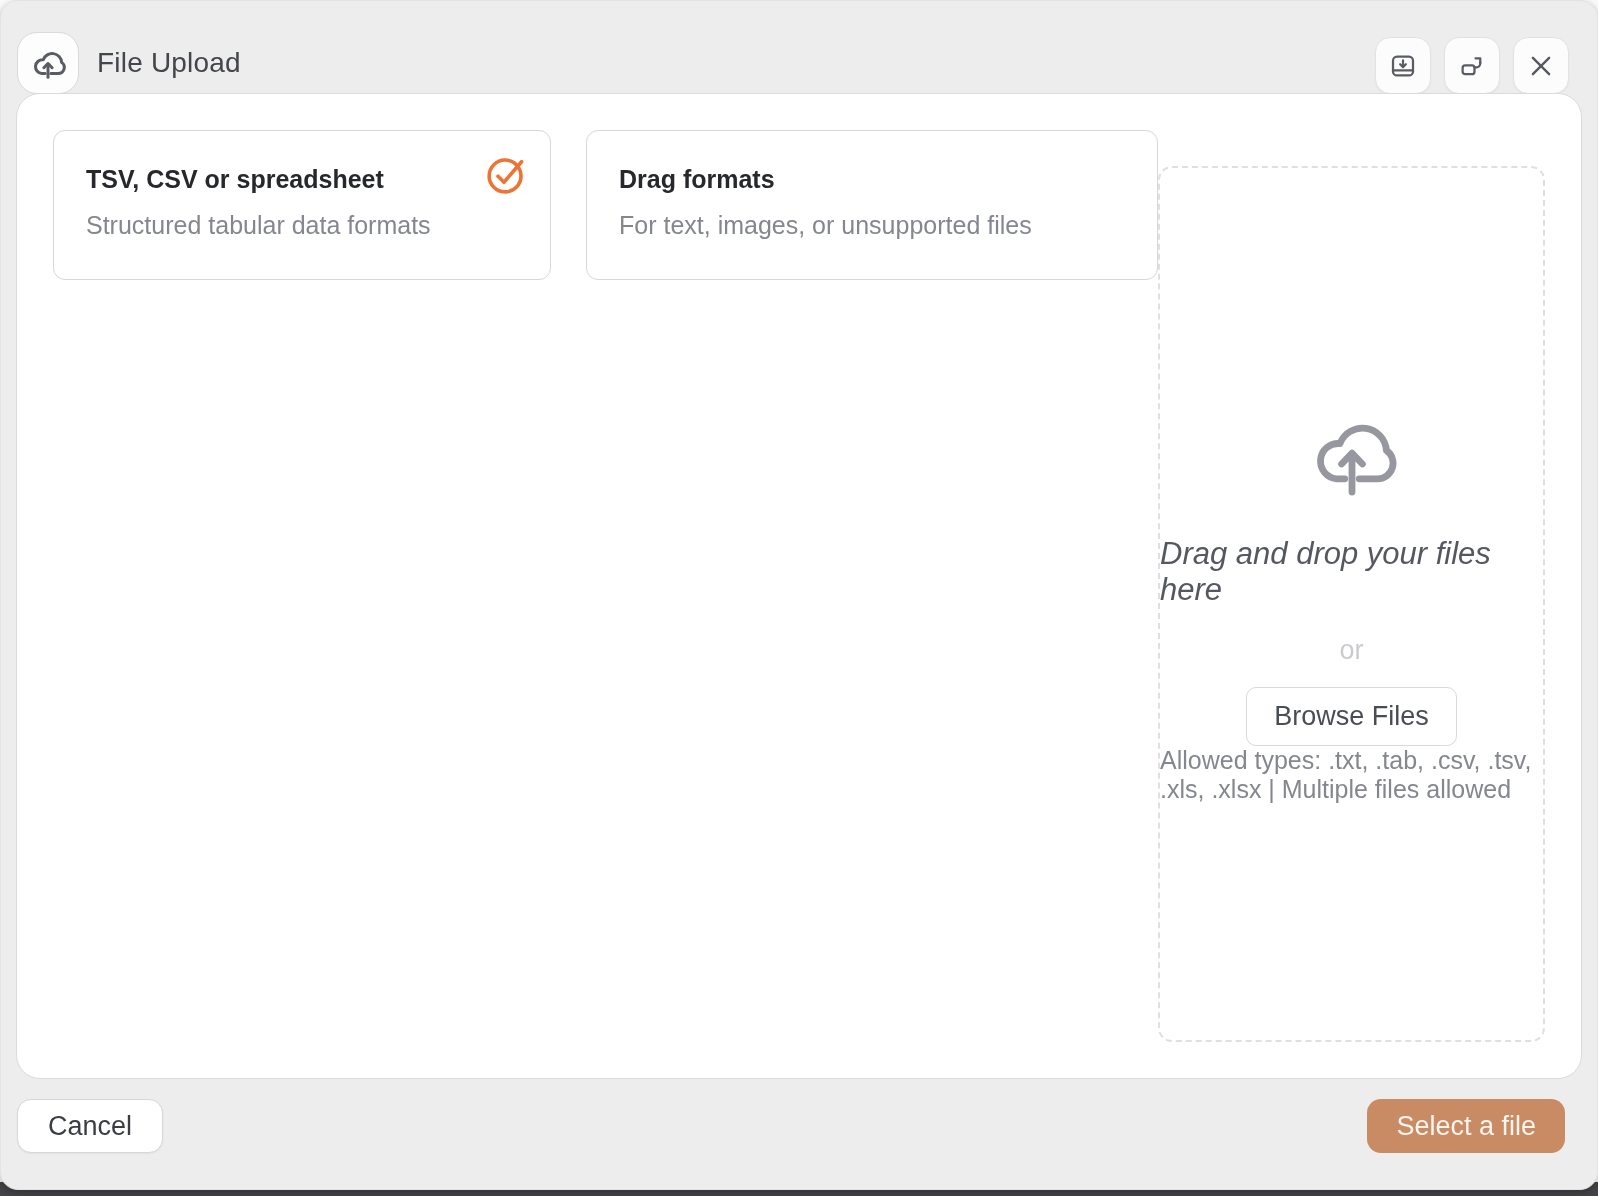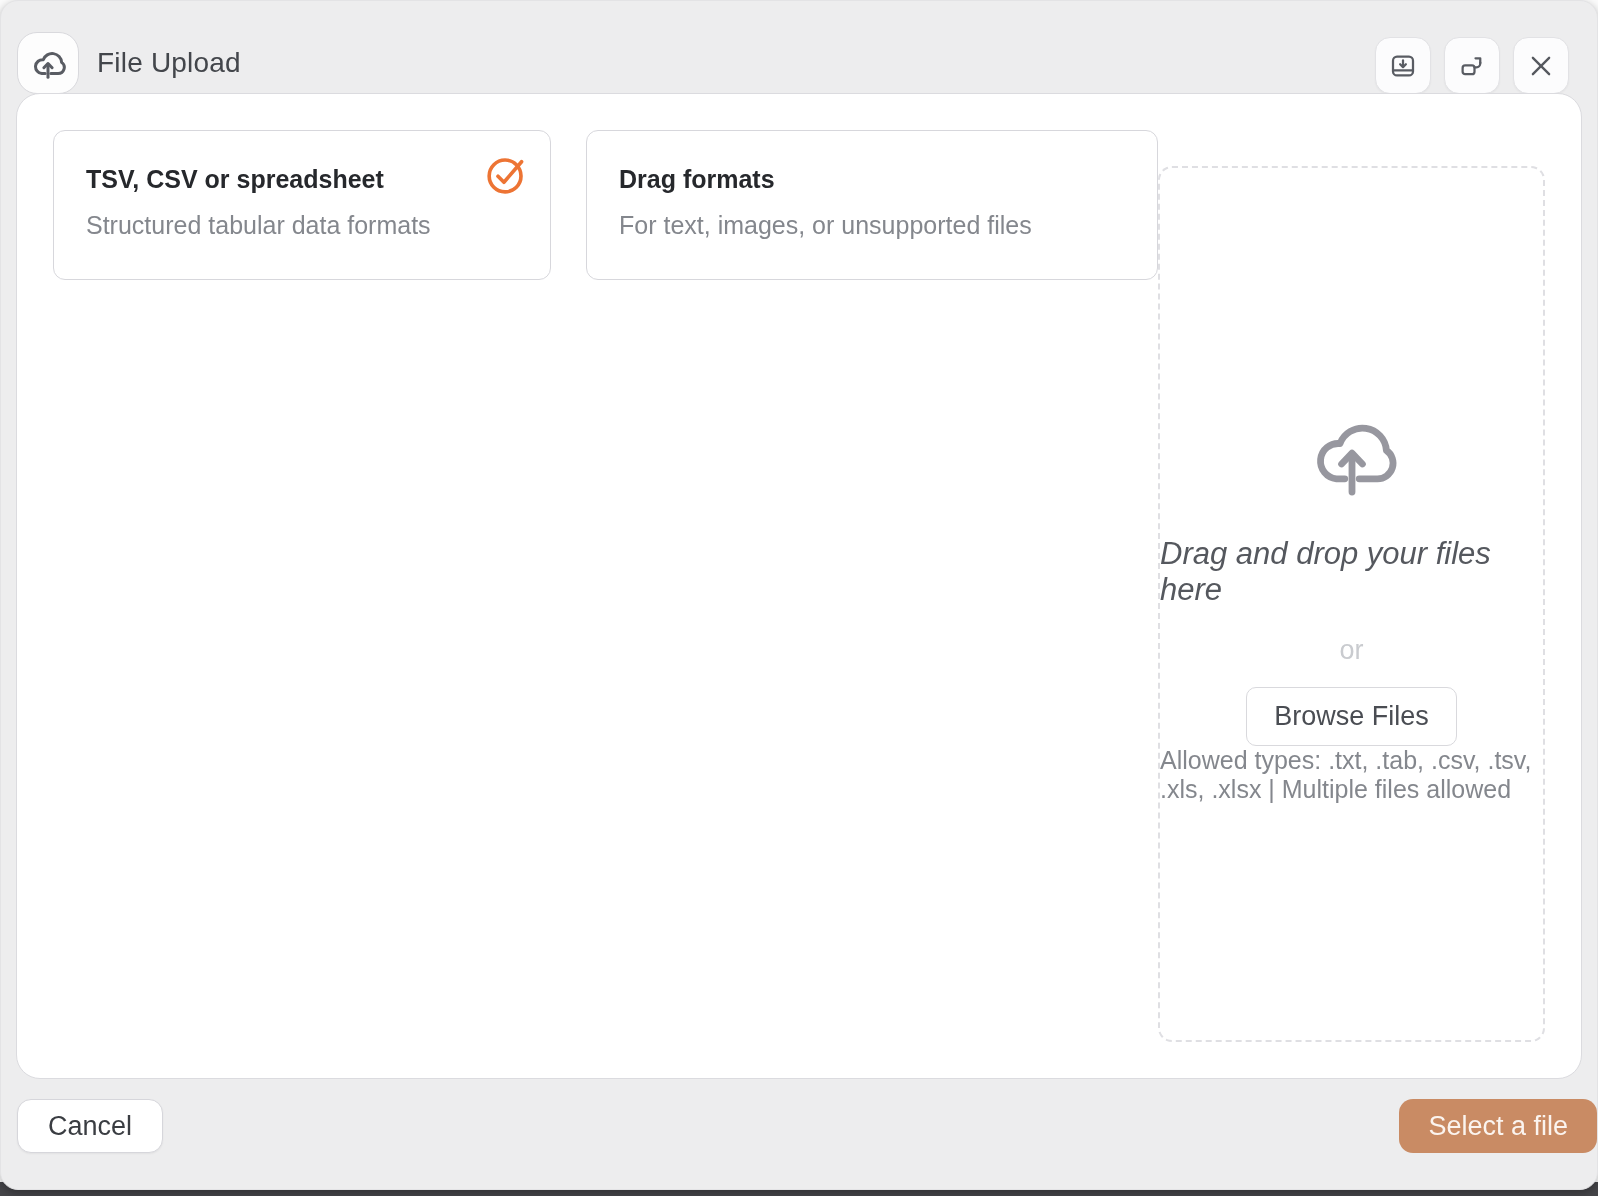--- a/index.html
+++ b/index.html
@@ -73,7 +73,7 @@
   .dz-allowed { font-size:25px; color:#84878d; }
   
   .footer {
-    position:absolute; left:16px; right:0; bottom:36px; height:54px;
+    position:absolute; left:16px; right:32px; bottom:36px; height:54px;
     display:flex; align-items:center; justify-content:space-between;
   }
   .cancel-btn {

